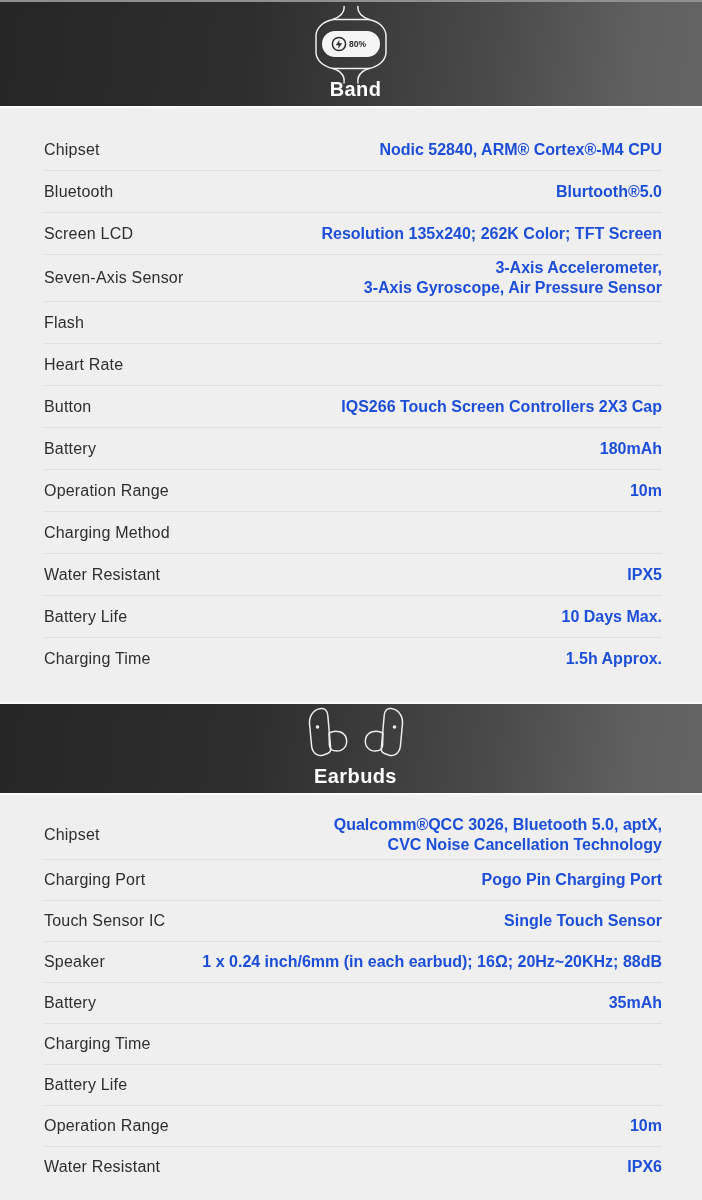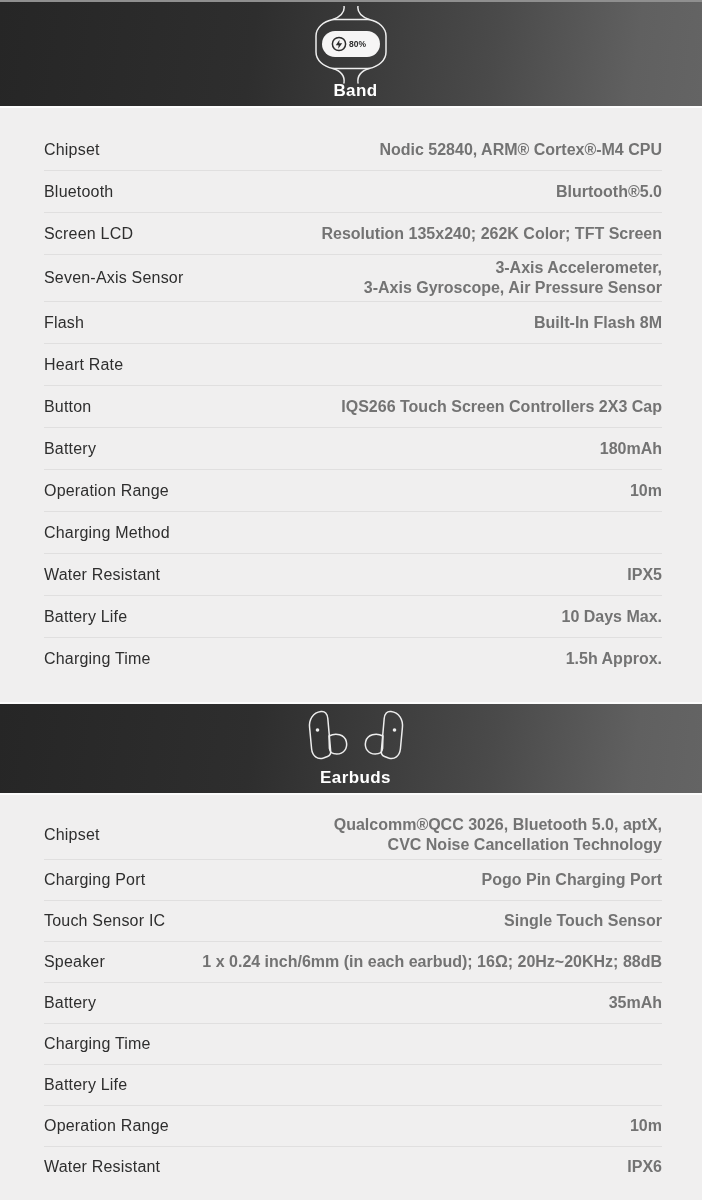--- a/index.html
+++ b/index.html
@@ -33,7 +33,7 @@
   }
   .section-title {
     color: #ffffff;
-    font-size: 17px;
+    font-size: 20px;
     font-weight: 700;
     letter-spacing: 0.4px;
     line-height: 1;

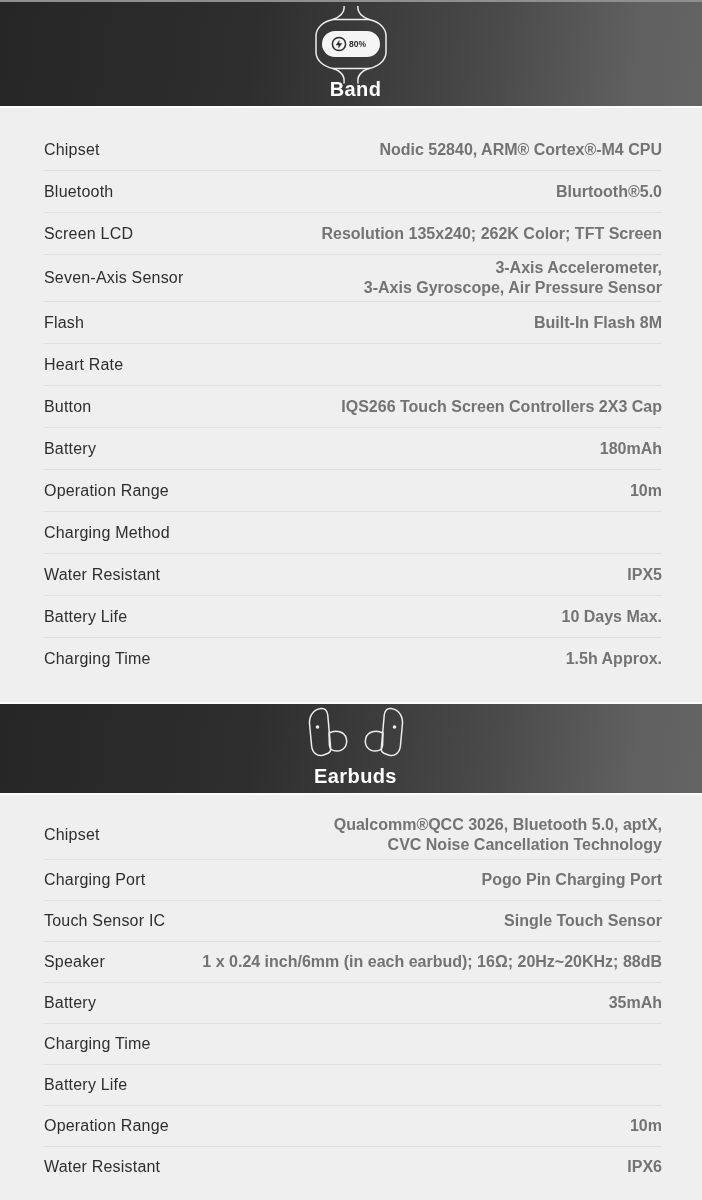--- a/index.html
+++ b/index.html
@@ -72,7 +72,7 @@
   .spec-value {
     font-size: 16px;
     font-weight: 700;
-    color: #737373;
+    color: #1d4ed8;
     text-align: right;
     line-height: 1.22;
     white-space: pre-line;

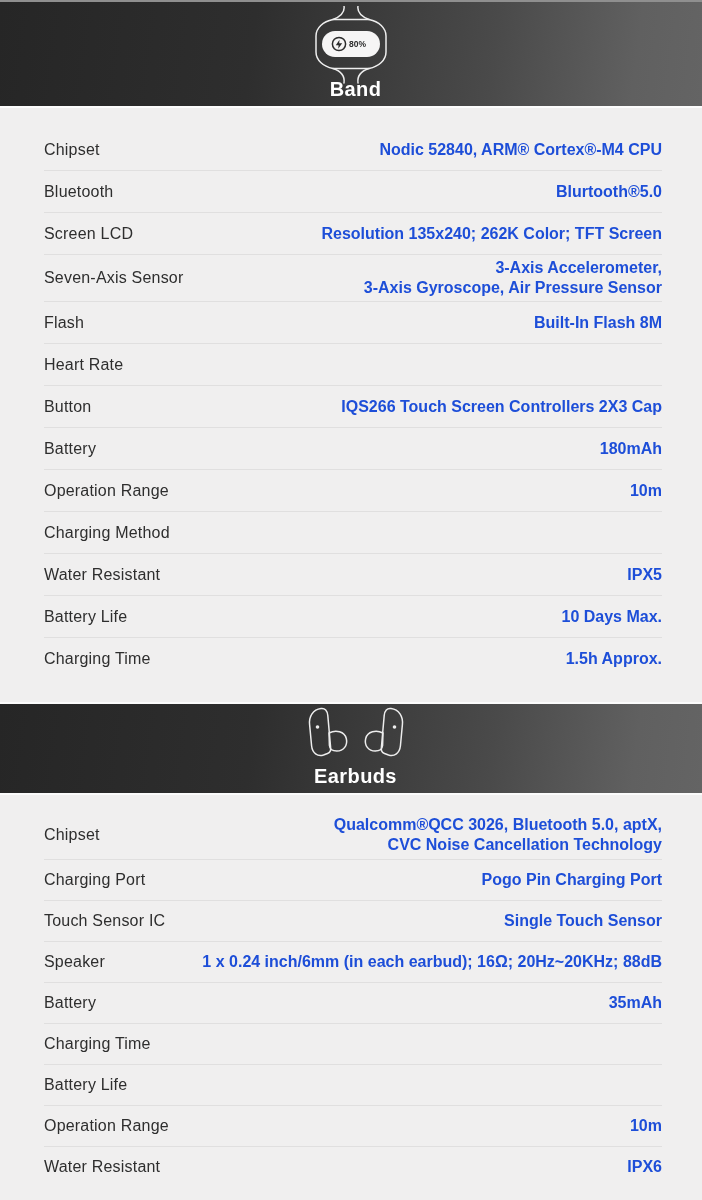--- a/index.html
+++ b/index.html
@@ -123,7 +123,6 @@
     </div>
     <div class="spec-row">
       <span class="spec-label">Flash</span>
-      <span class="spec-value">Built-In Flash 8M</span>
     </div>
     <div class="spec-row">
       <span class="spec-label">Heart Rate</span>

